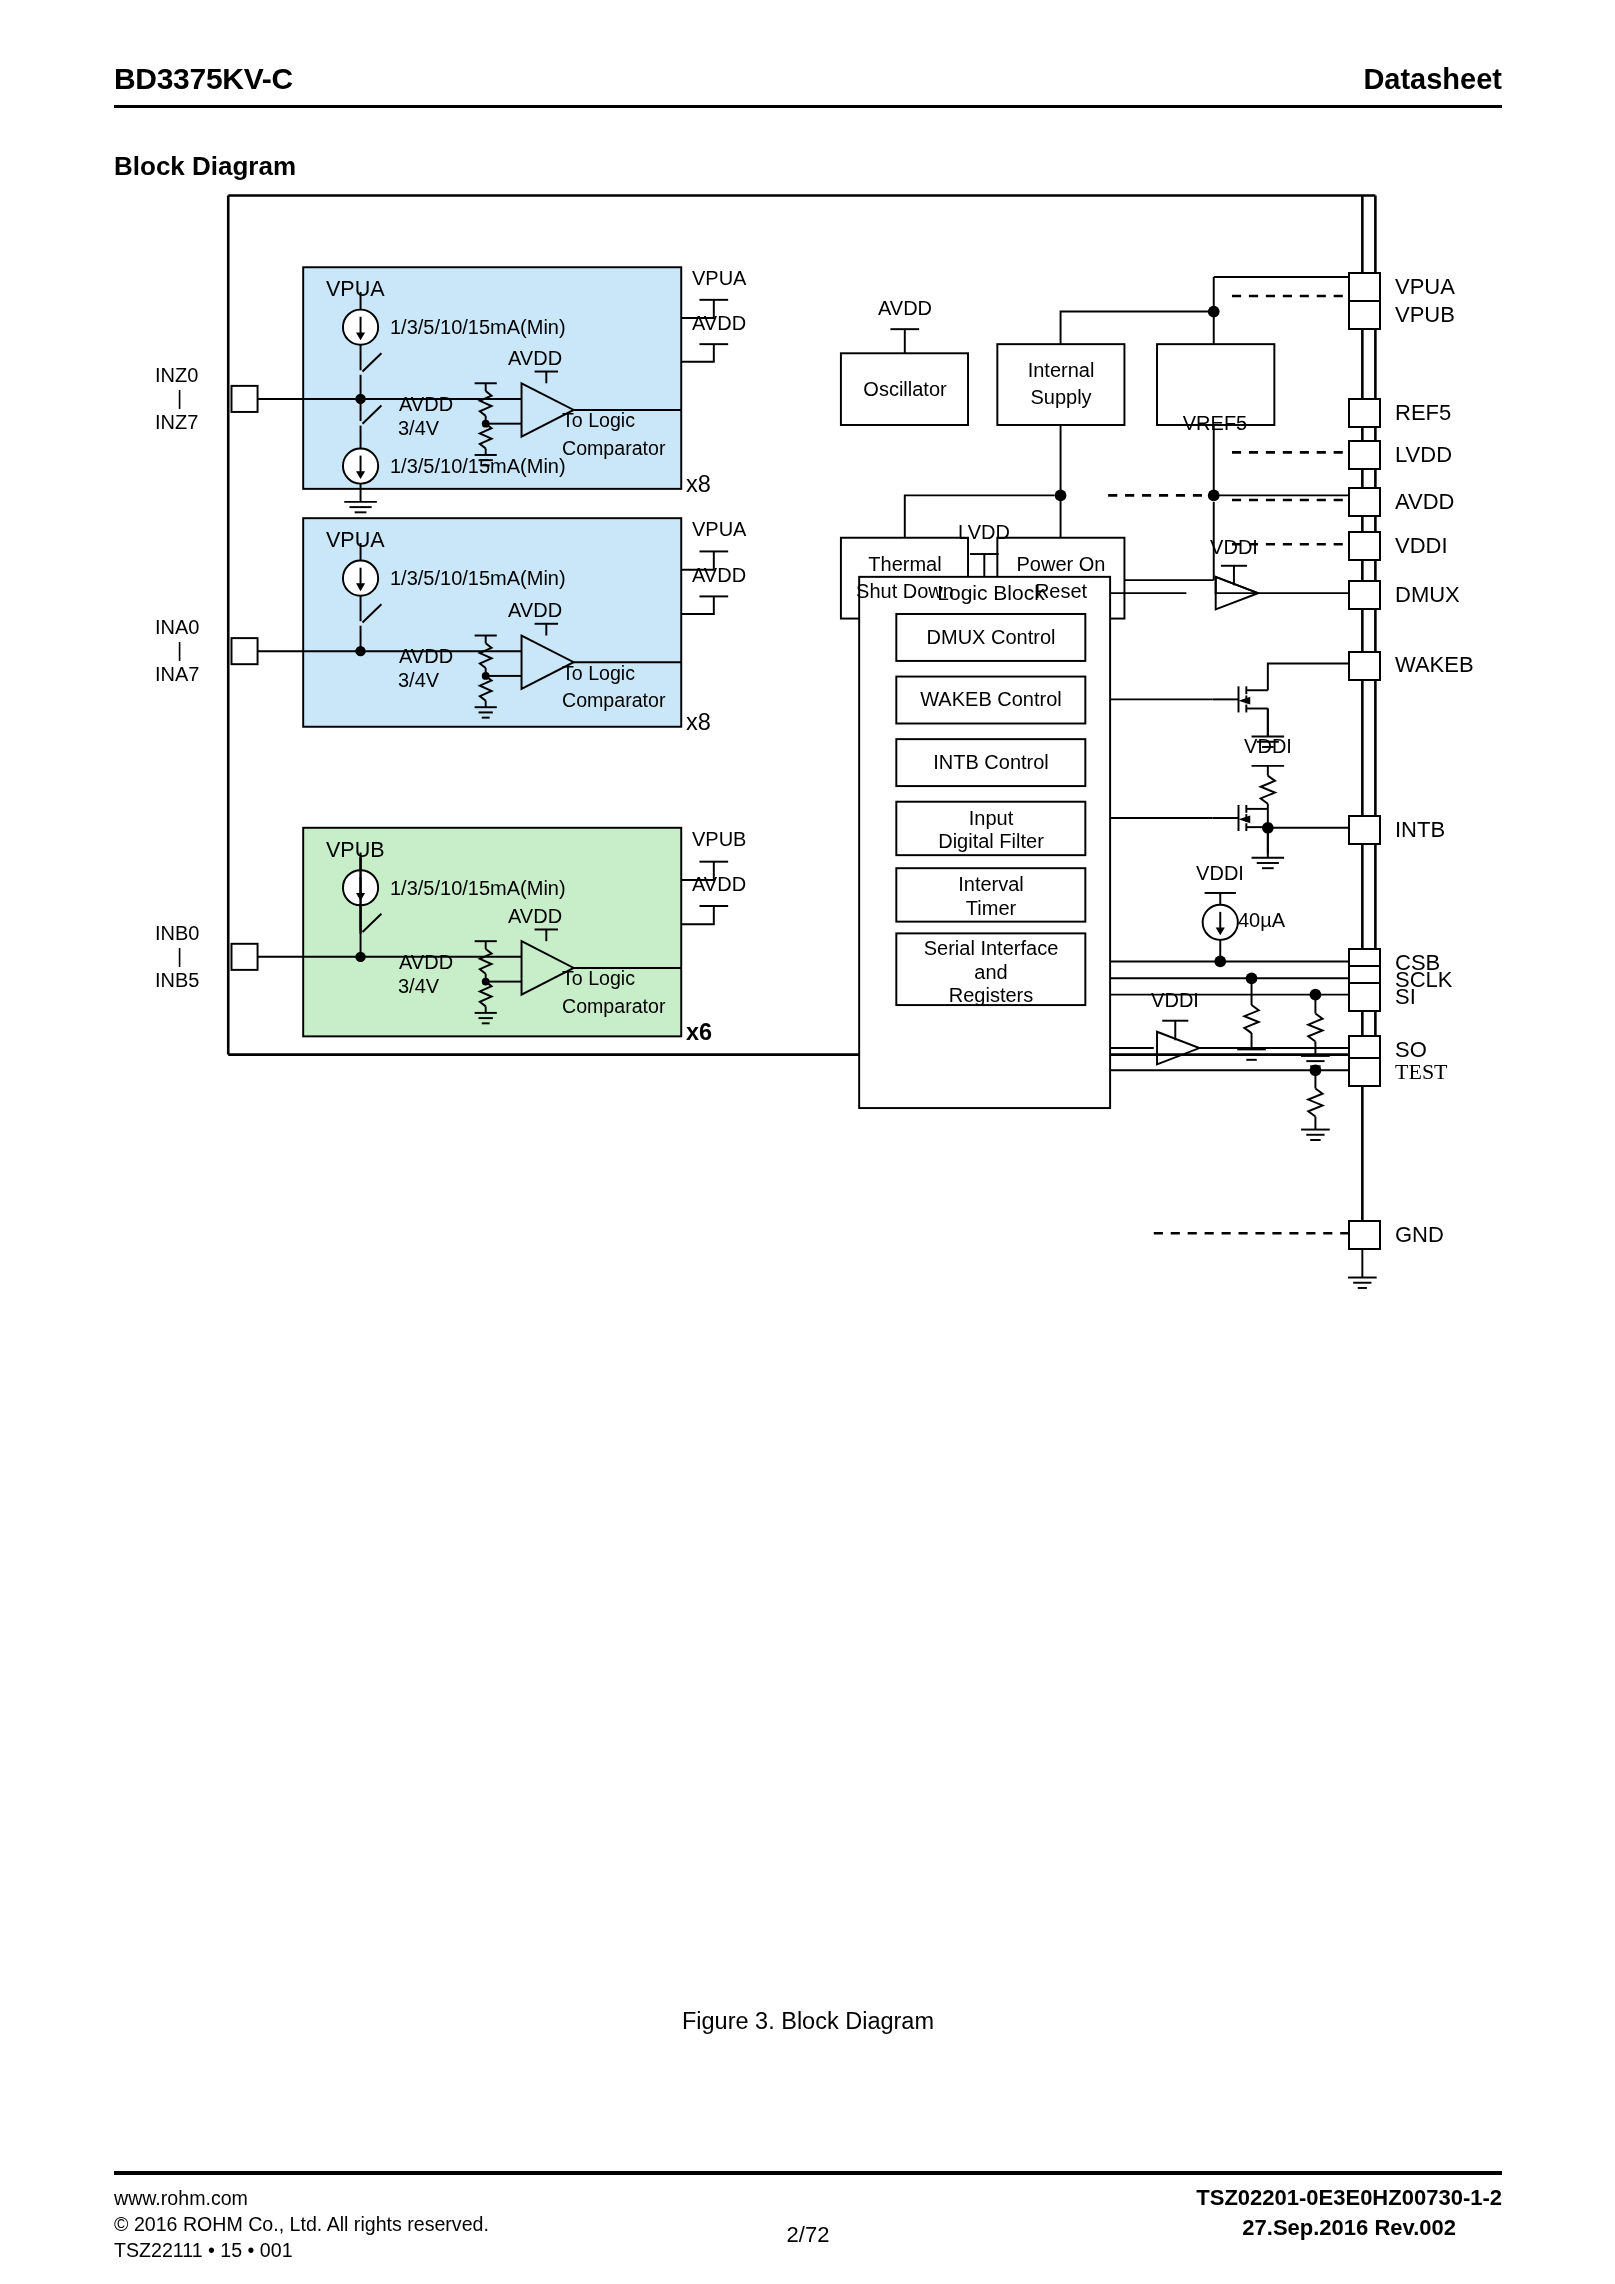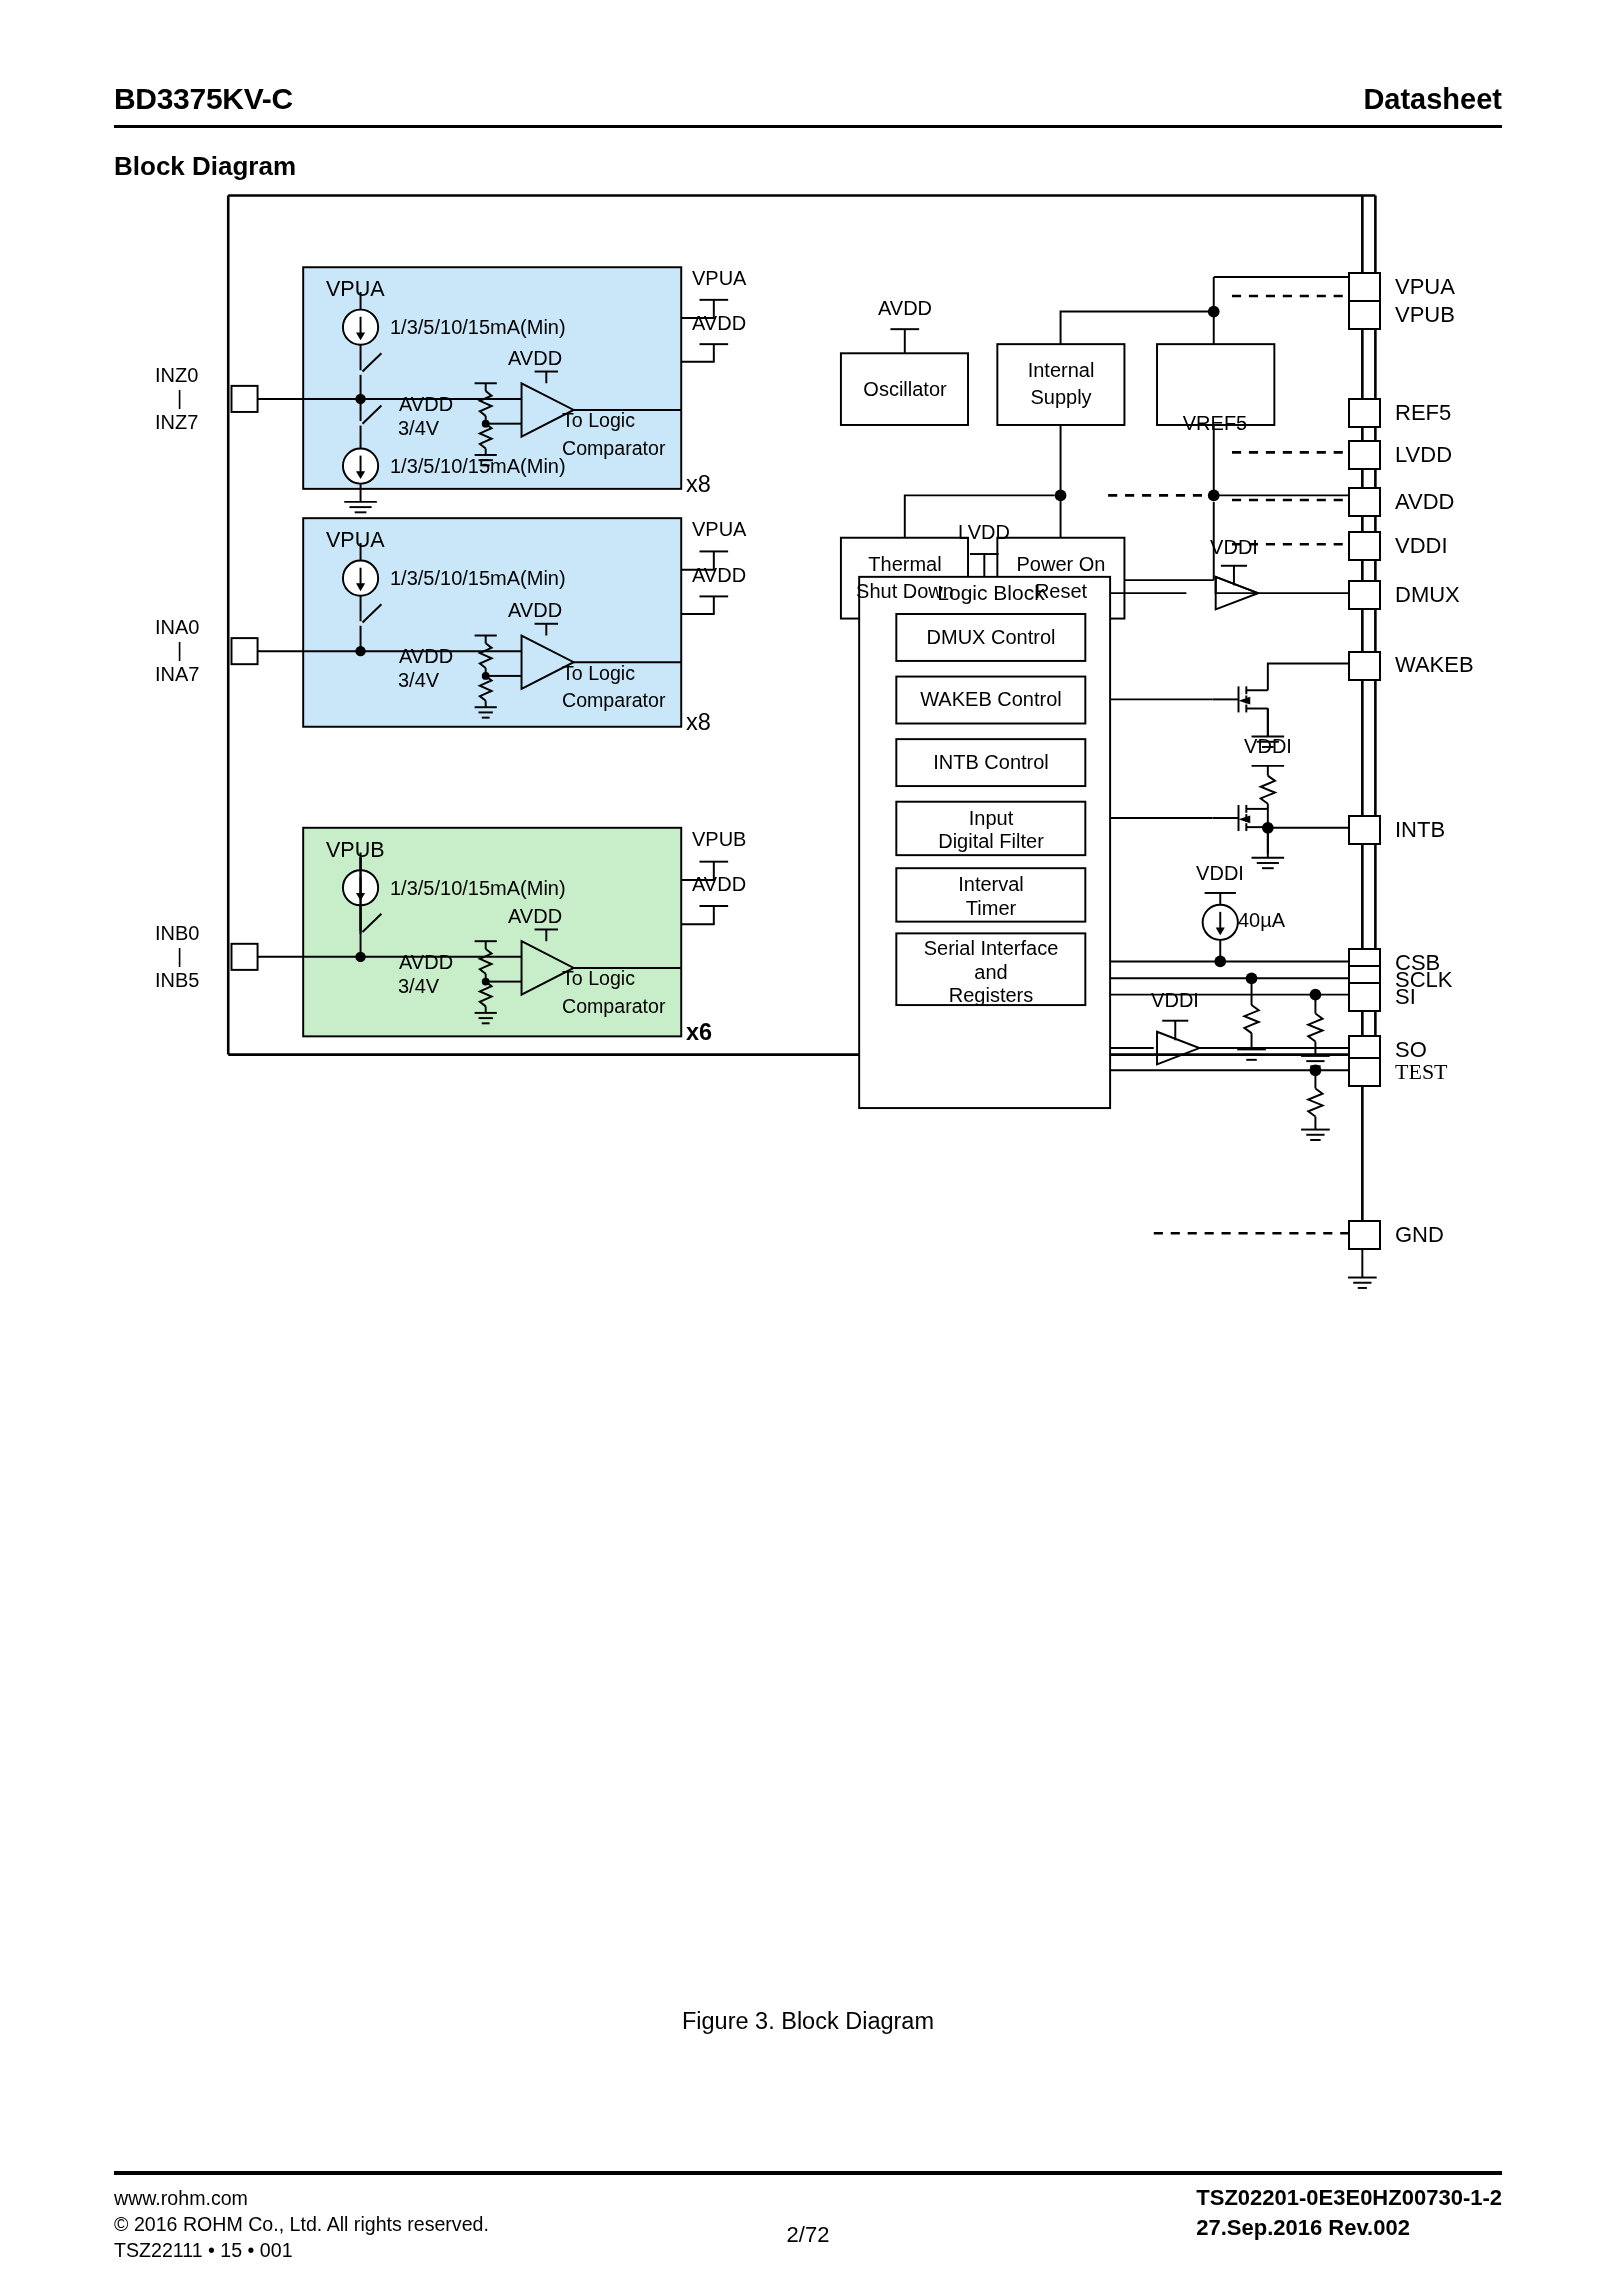--- a/index.html
+++ b/index.html
@@ -7,7 +7,7 @@
   .page{position:absolute;inset:0;}
 
   
-  #hdr{position:absolute;left:114px;top:62px;width:1388px;height:47px;margin-top:20px;}
+  #hdr{position:absolute;left:114px;top:62px;width:1388px;height:47px;}
   #hdr .part{position:absolute;left:0;top:0;font-size:30px;font-weight:bold;letter-spacing:-0.3px;}
   #hdr .ds{position:absolute;right:0;top:1.3px;font-size:29px;font-weight:bold;}
   #hdr .rule{position:absolute;left:0;top:43px;width:1388px;height:3.3px;background:#000;}

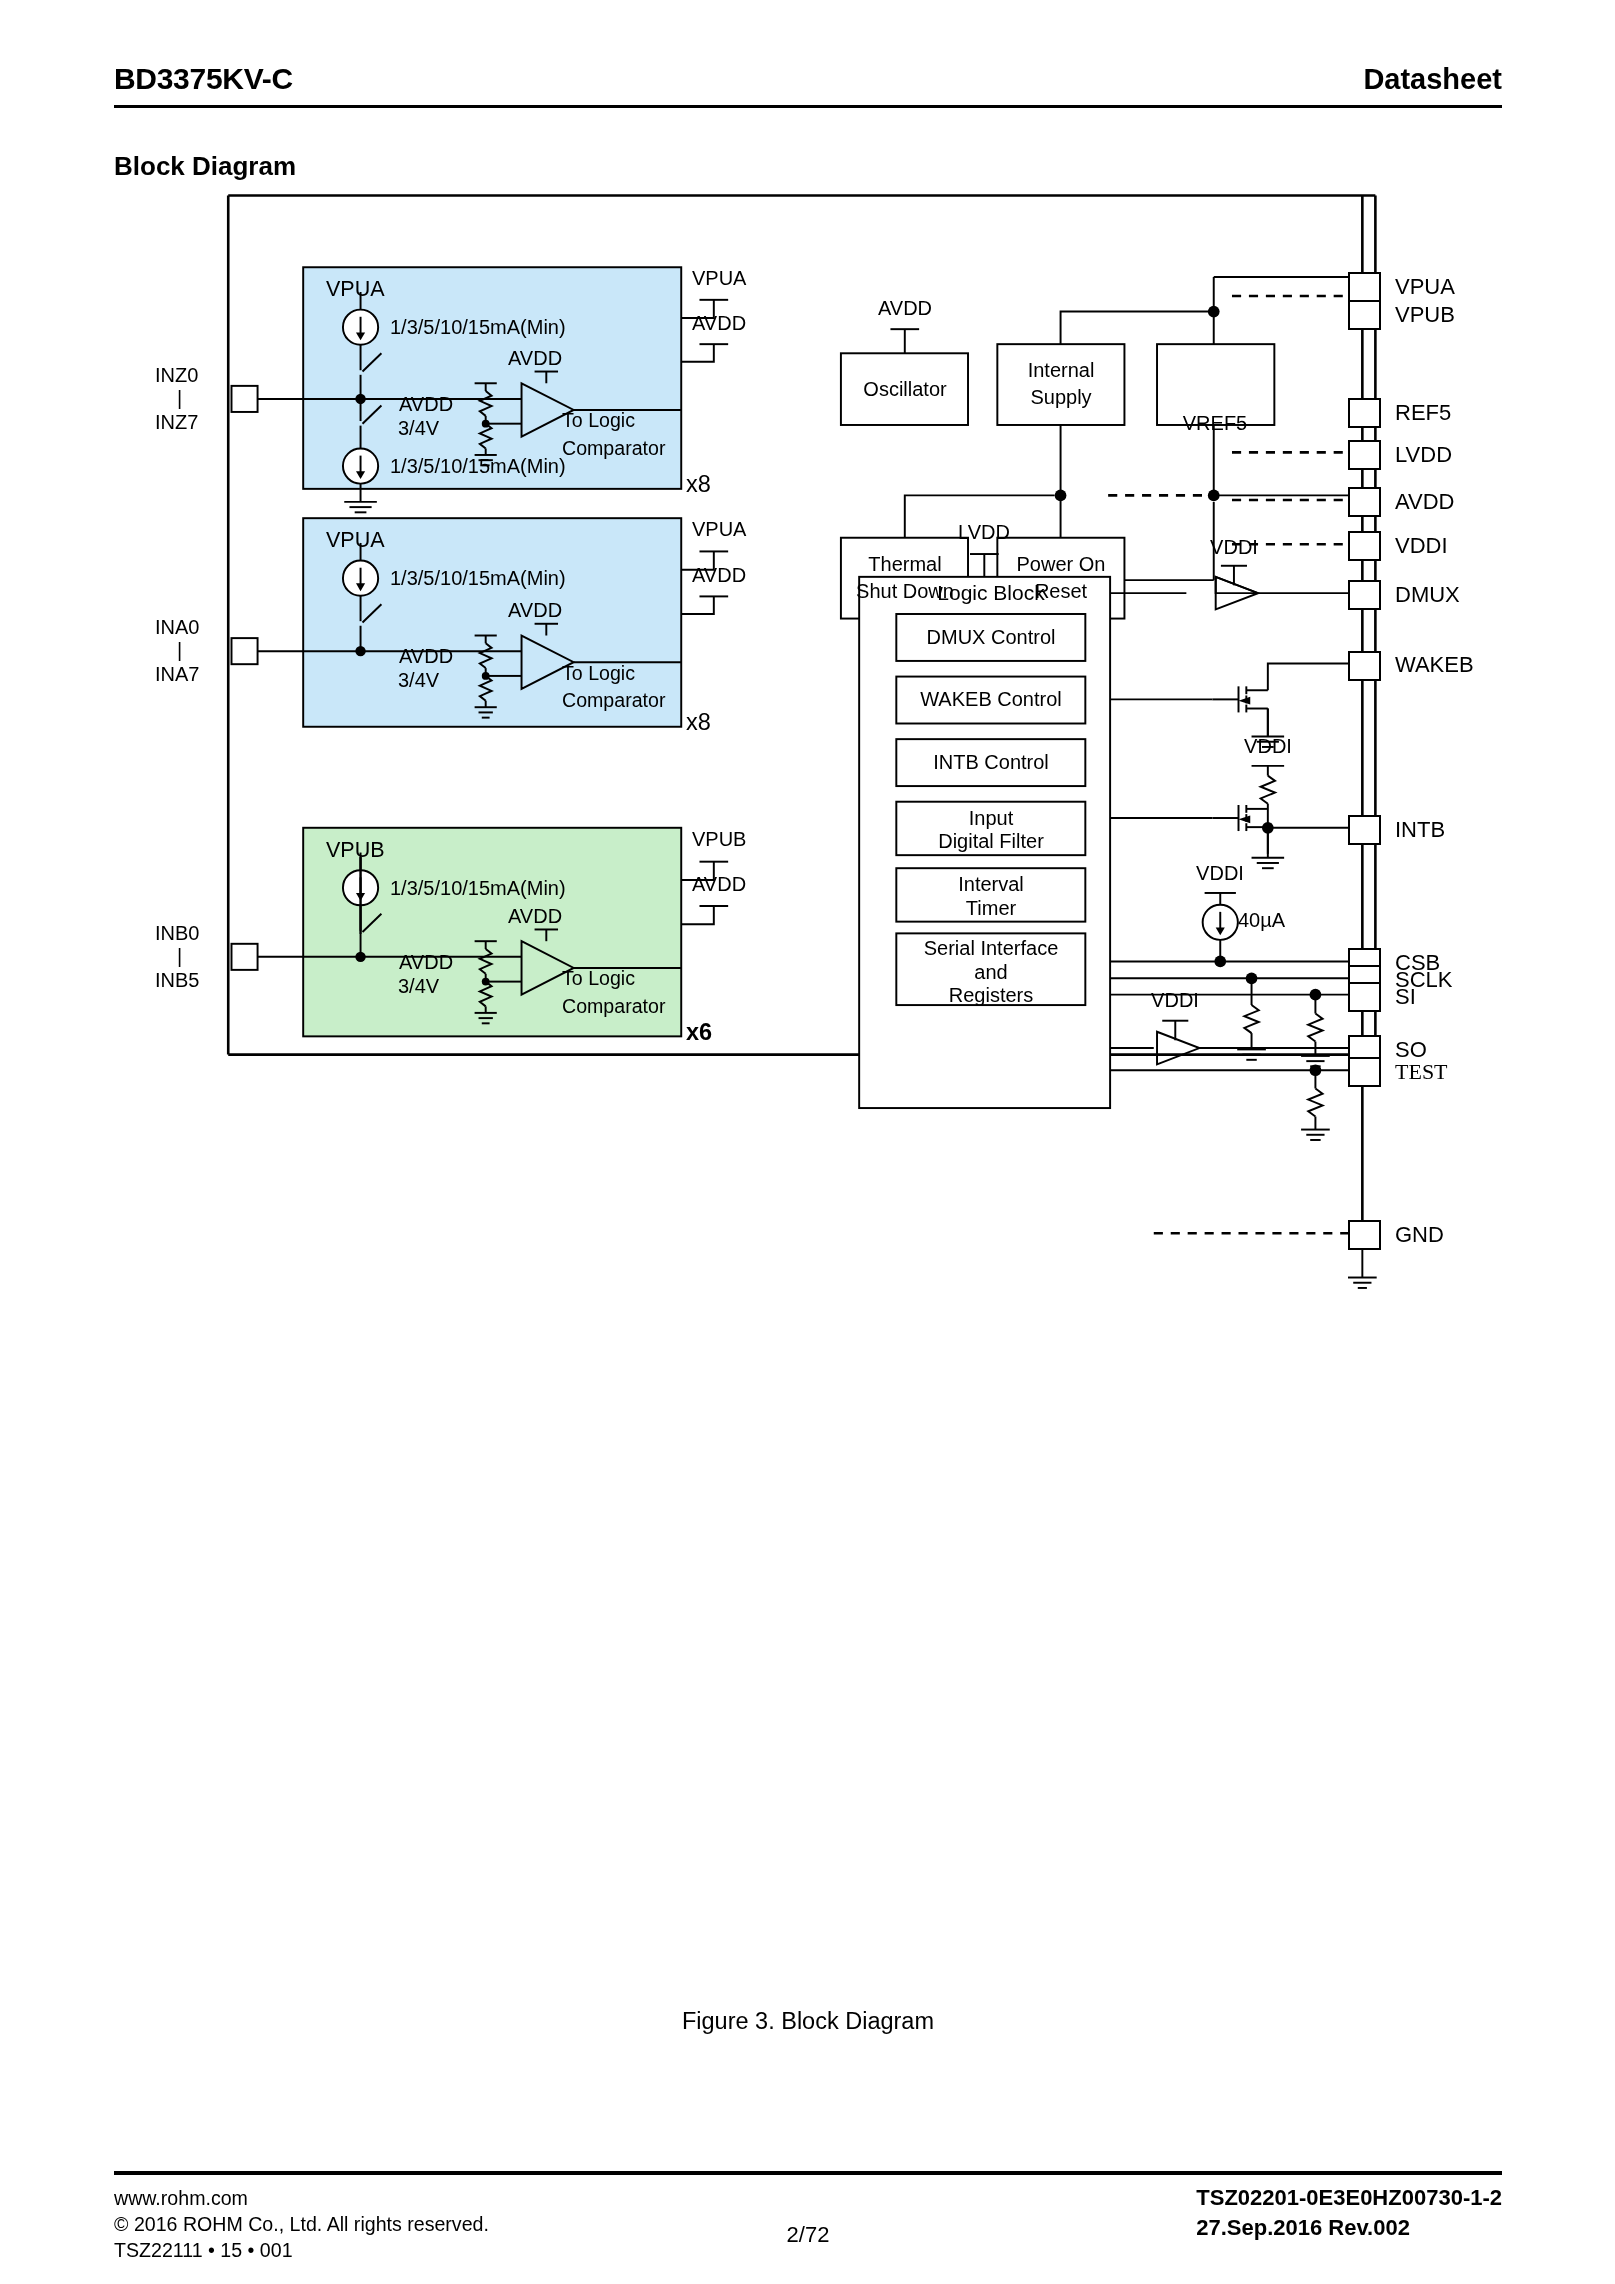--- a/index.html
+++ b/index.html
@@ -22,7 +22,7 @@
   #ftr .rule{position:absolute;left:0;top:0;width:1388px;height:3.9px;background:#000;}
   #ftr .lf{position:absolute;left:0;top:14.3px;font-size:19.6px;line-height:26px;}
   #ftr .pg{position:absolute;left:0;top:0;width:1388px;text-align:center;top:51px;font-size:22px;}
-  #ftr .rt{position:absolute;right:0;top:11.7px;text-align:left;font-size:22px;font-weight:bold;line-height:30px;}
+  #ftr .rt{position:absolute;right:0;top:11.7px;text-align:center;font-size:22px;font-weight:bold;line-height:30px;}
 
   
   #diag{position:absolute;left:0px;top:176px;width:1616px;height:1825px;}

